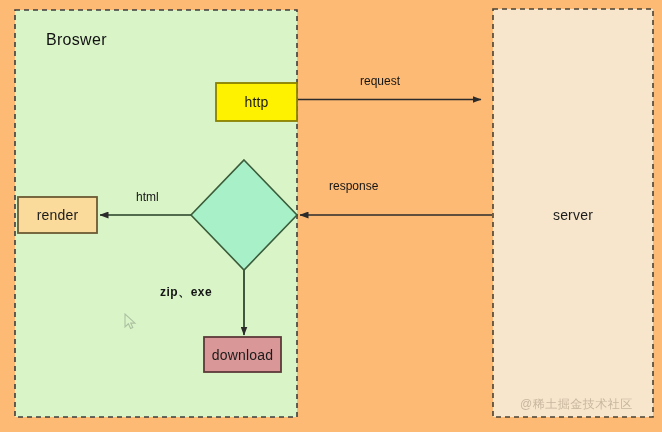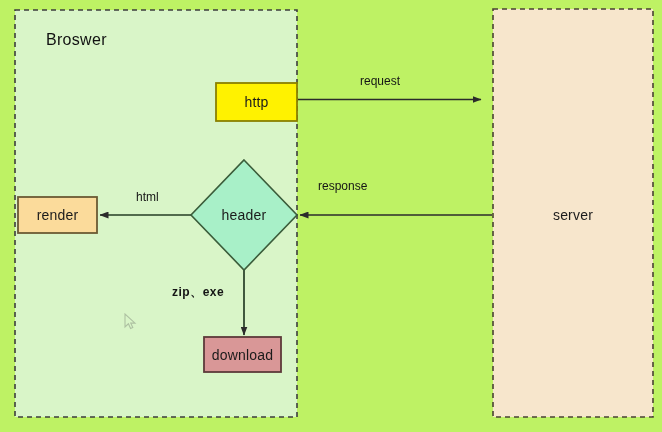--- a/index.html
+++ b/index.html
@@ -14,7 +14,7 @@
     position: relative;
     width: 662px;
     height: 432px;
-    background: #bef264;
+    background: #fdba74;
     overflow: hidden;
   }
   #diagram-svg {

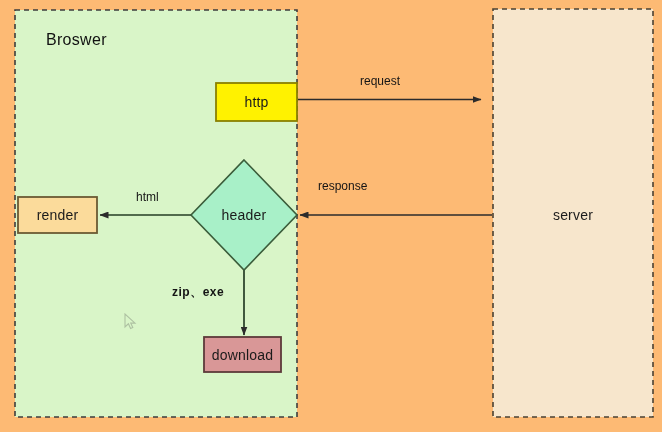--- a/index.html
+++ b/index.html
@@ -91,7 +91,7 @@
   }
   
   #request-label { left: 360px; top: 74px; }
-  #response-label { left: 318px; top: 179px; }
+  #response-label { left: 329px; top: 179px; }
   #html-label { left: 136px; top: 190px; text-align: center; }
   #zipexe-label { left: 172px; top: 284px; font-weight: bold; letter-spacing: 0.5px; }
   

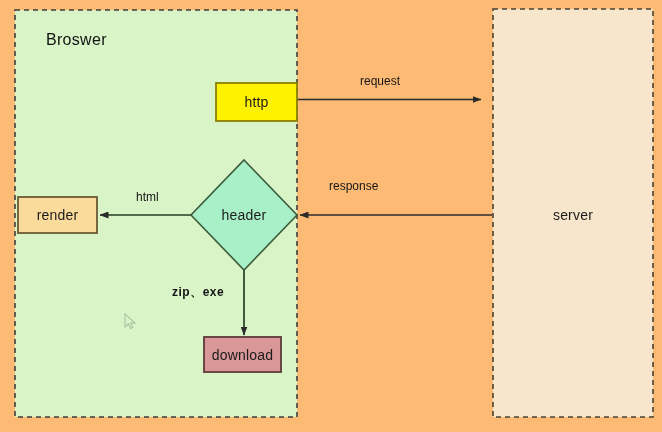--- a/index.html
+++ b/index.html
@@ -155,7 +155,6 @@
 
   <div id="http-label" class="node-label">http</div>
 
-  <div id="header-label" class="node-label">header</div>
 
   <div id="render-label" class="node-label">render</div>
 

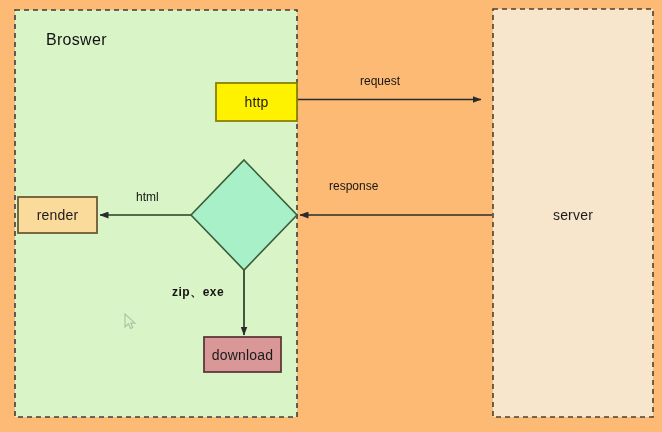--- a/index.html
+++ b/index.html
@@ -93,7 +93,7 @@
   #request-label { left: 360px; top: 74px; }
   #response-label { left: 329px; top: 179px; }
   #html-label { left: 136px; top: 190px; text-align: center; }
-  #zipexe-label { left: 172px; top: 284px; font-weight: bold; letter-spacing: 0.5px; }
+  #zipexe-label { left: 160px; top: 284px; font-weight: bold; letter-spacing: 0.5px; }
   
   #watermark {
     position: absolute;

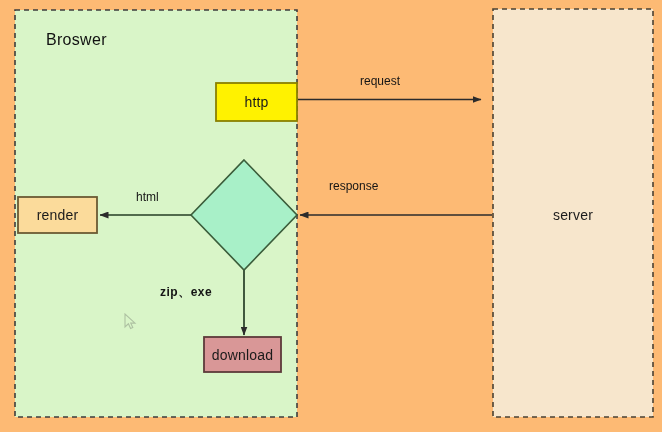--- a/index.html
+++ b/index.html
@@ -168,6 +168,7 @@
 
   <div id="zipexe-label" class="edge-label">zip、exe</div>
 
+  <div id="watermark">@稀土掘金技术社区</div>
 
   <svg id="mouse-cursor" viewBox="0 0 14 18" xmlns="http://www.w3.org/2000/svg">
     <path d="M1,1 L1,14 L4.4,10.8 L6.6,15.6 L8.8,14.6 L6.7,10.1 L11,10.1 Z" fill="none" stroke="#4b4b4b" stroke-width="1.1"></path>

